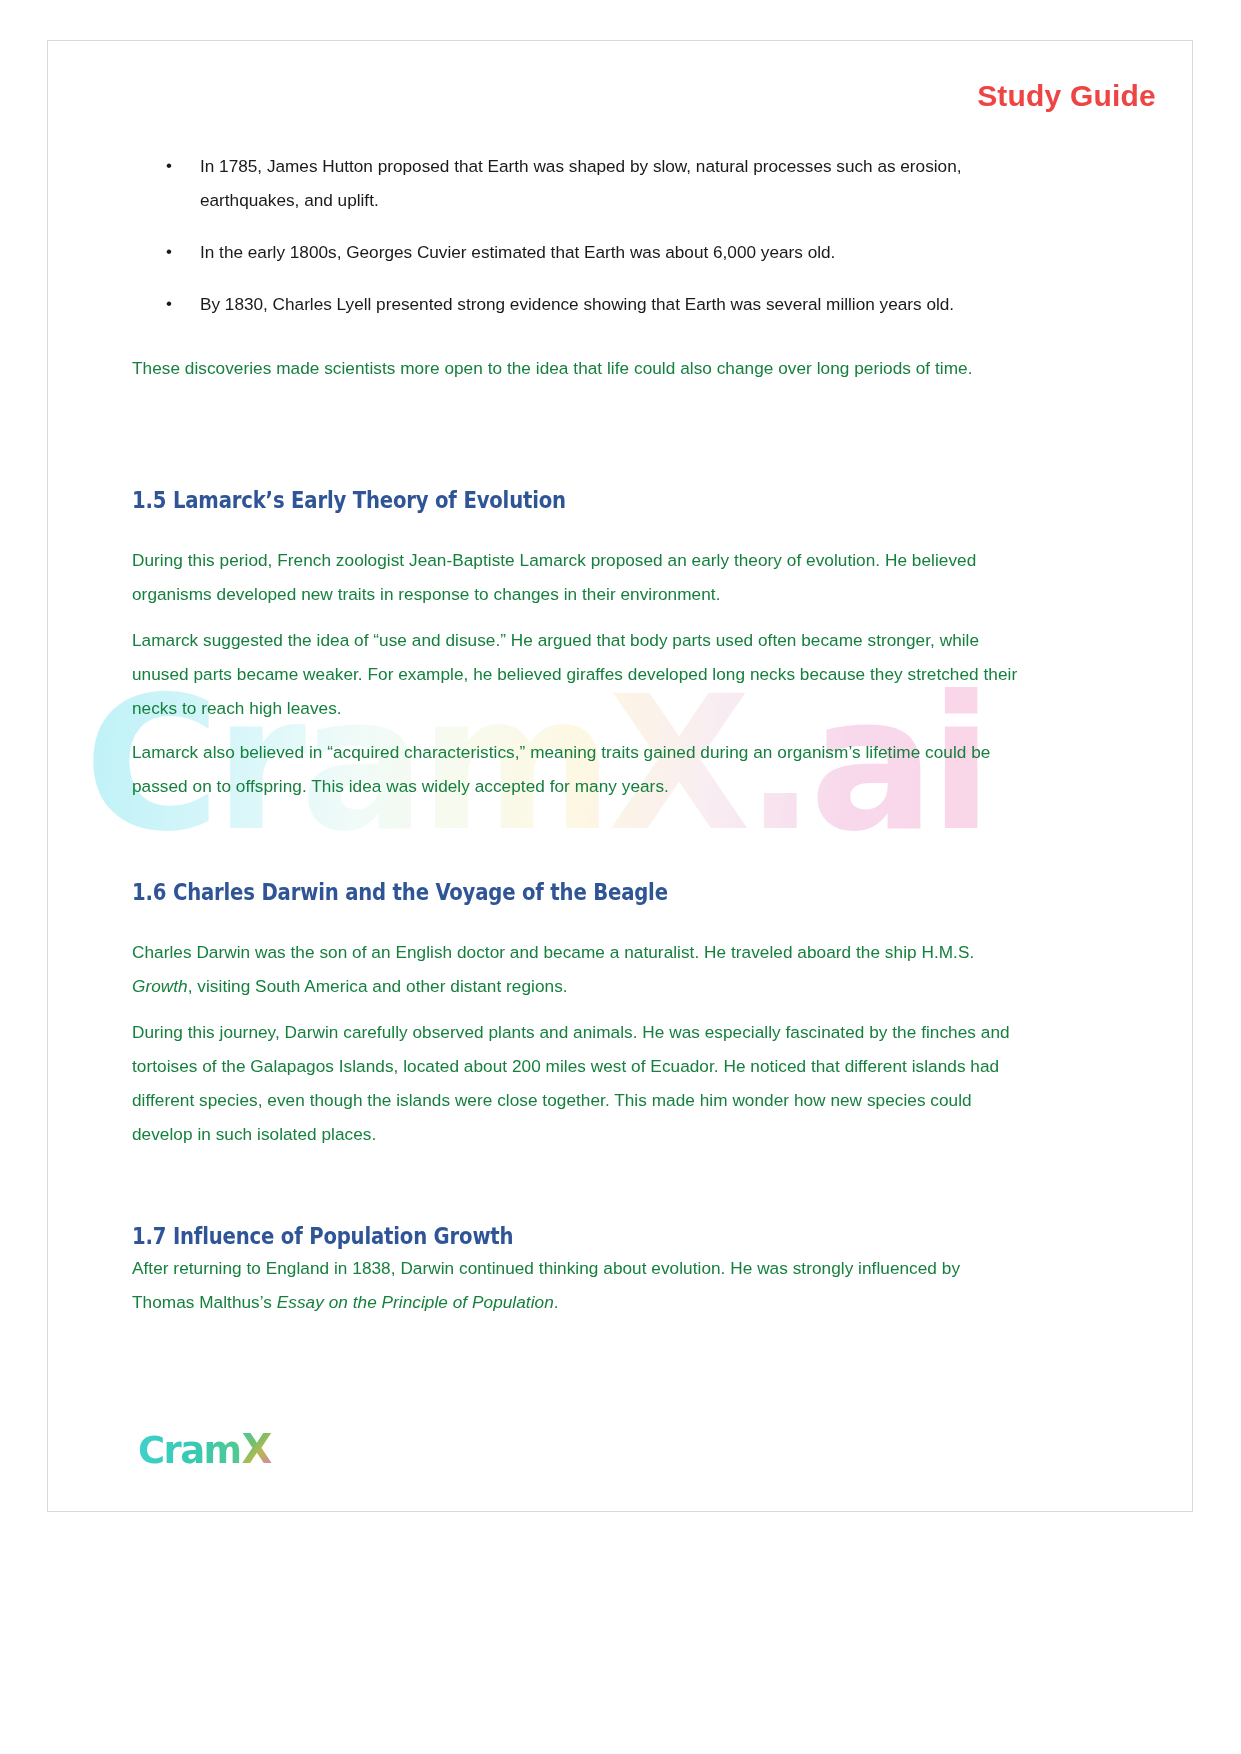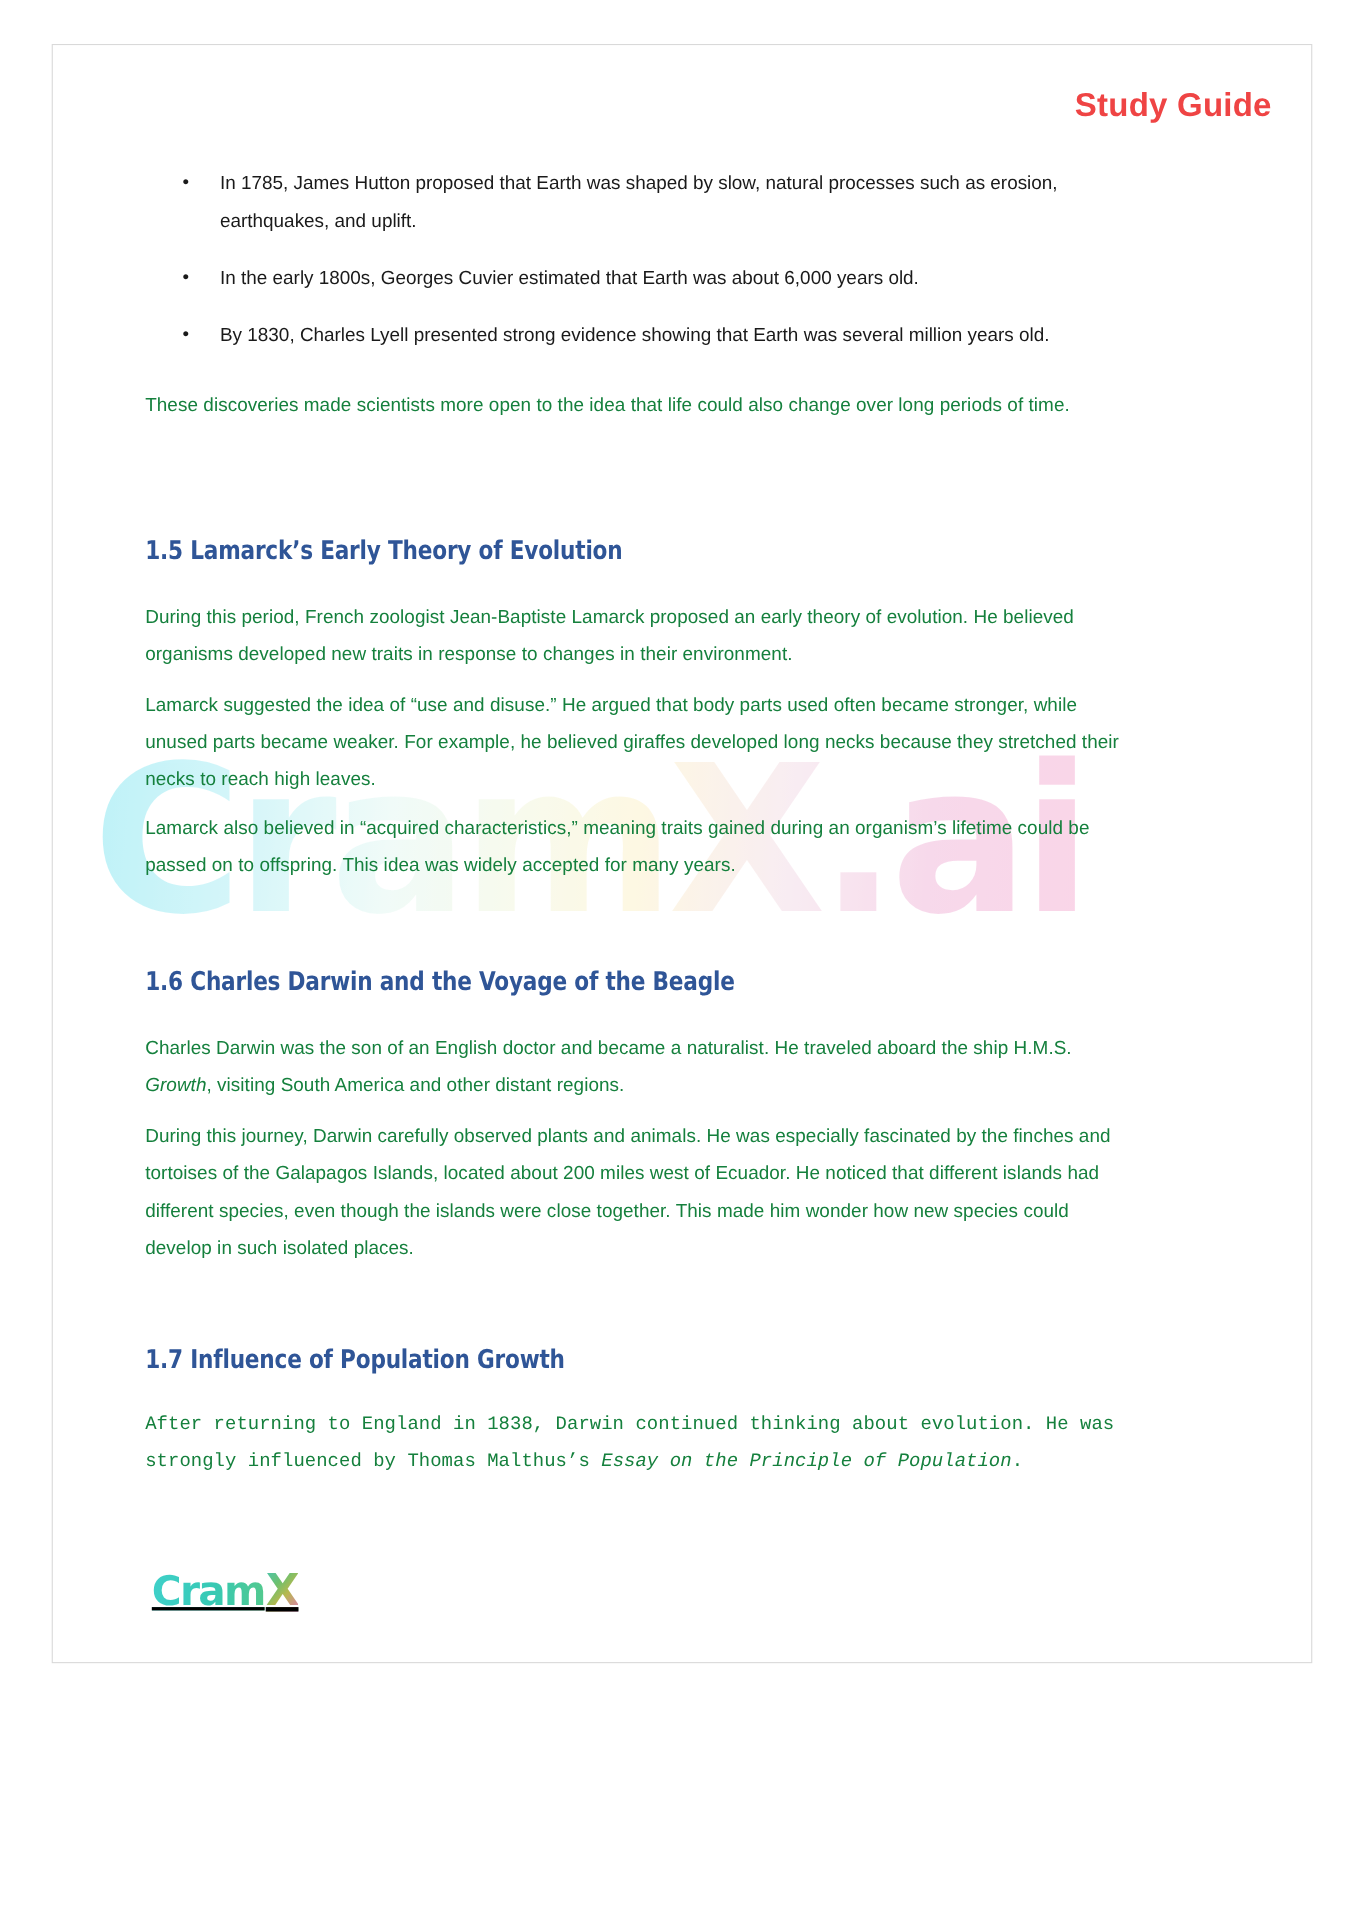--- a/index.html
+++ b/index.html
@@ -216,7 +216,7 @@
 
     <div class="body-col" style="top:1180px;">
       <h2 class="section-heading">1.7 Influence of Population Growth</h2>
-      <p class="para" style="margin-top:28px;font-family:Liberation Mono, monospace;">
+      <p class="para" style="">
         <span>After returning to England in 1838, Darwin continued thinking about evolution. He was strongly influenced by Thomas Malthus’s </span><span class="em">Essay on the Principle of Population</span><span>.</span>
       </p>
     </div>

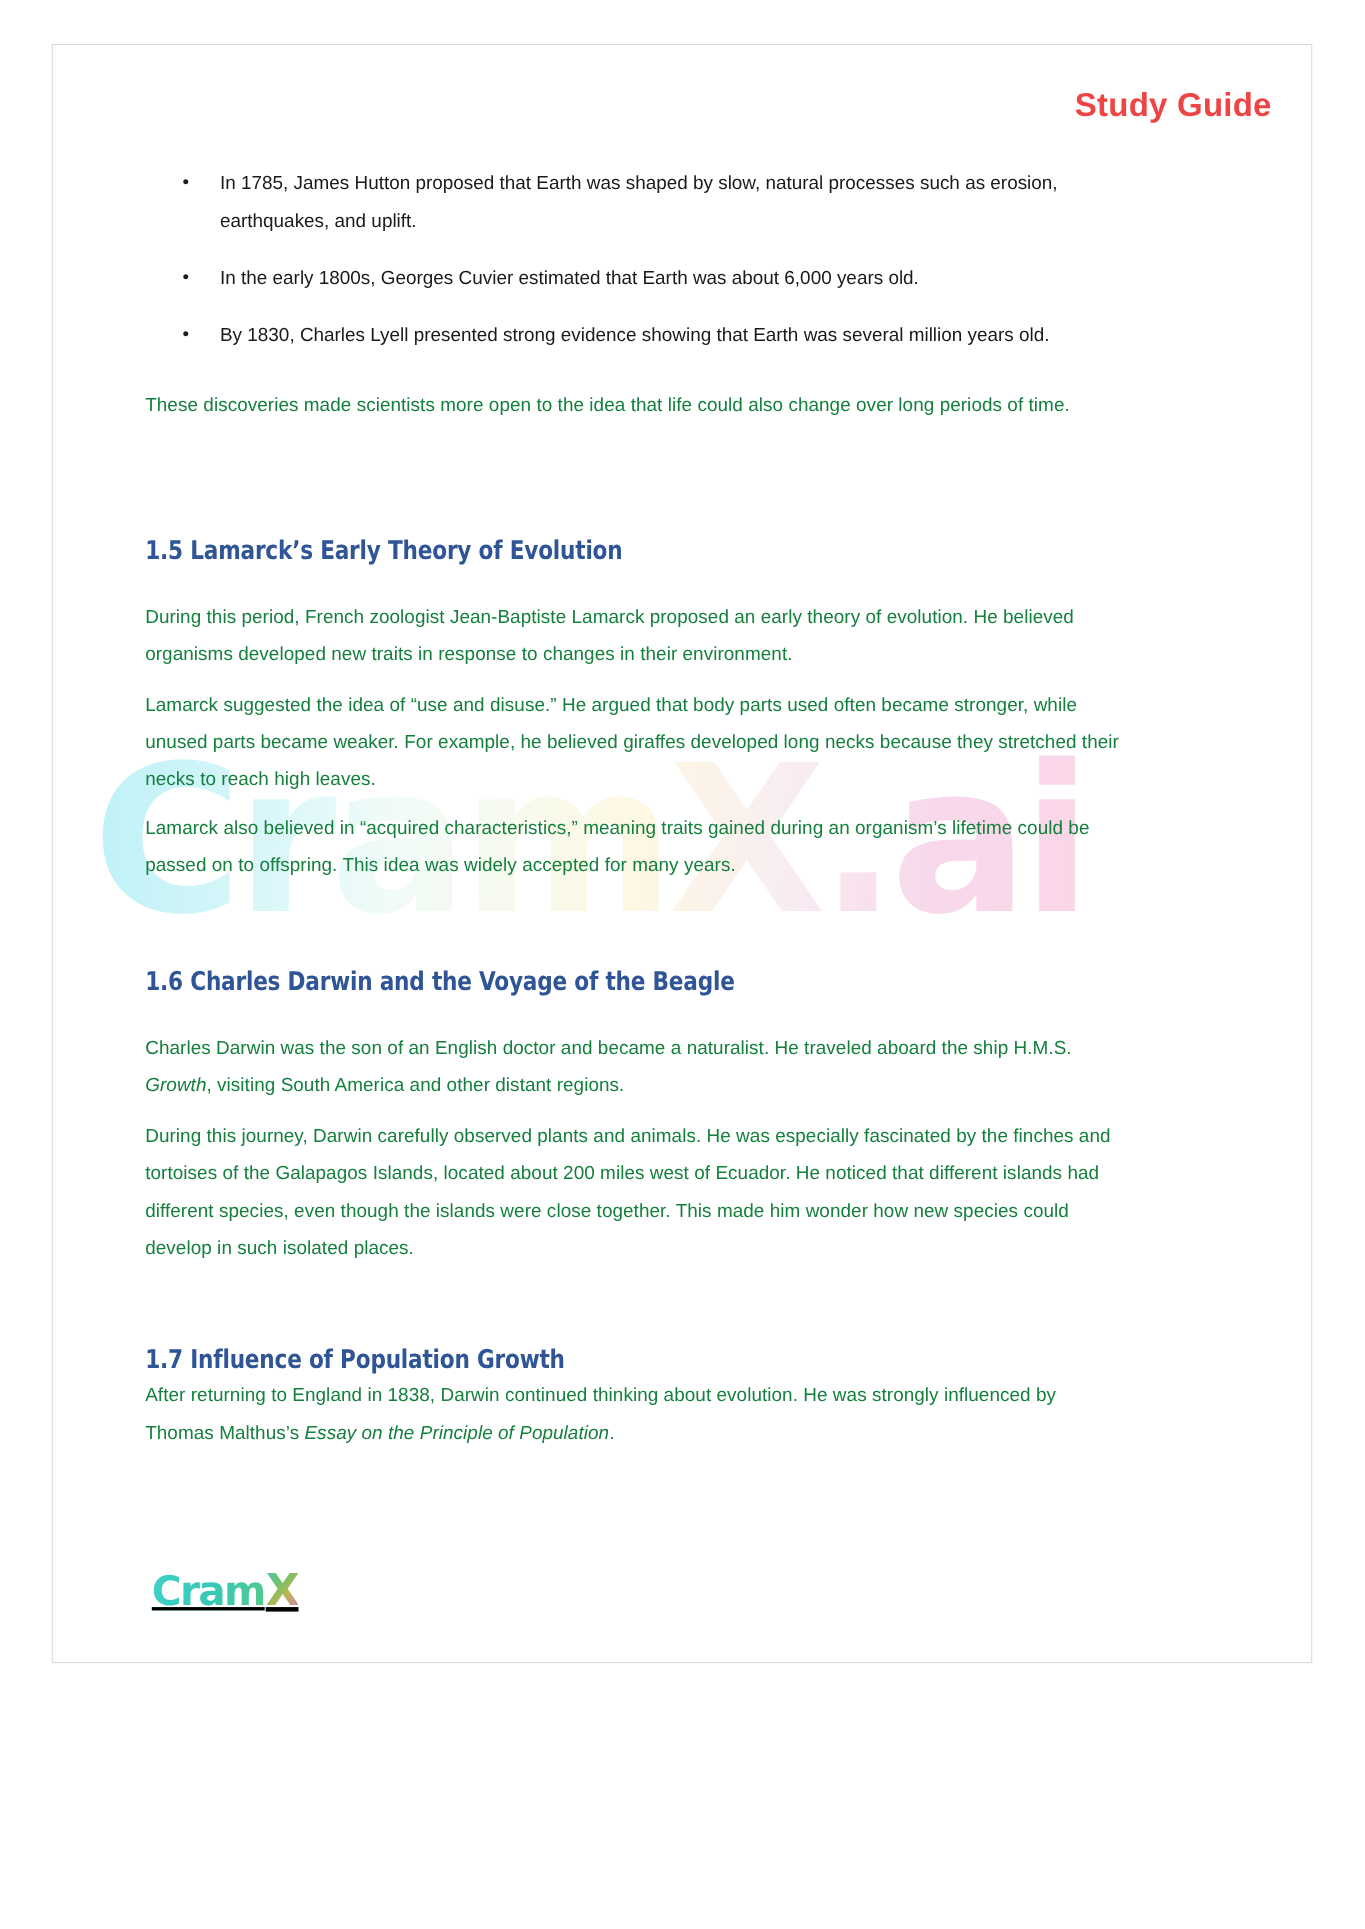--- a/index.html
+++ b/index.html
@@ -138,8 +138,7 @@
     bottom: 42px;
     height: 46px;
     display: flex;
-    align-items: center;
-    text-decoration: underline;
+    align-items: flex-end;
   }
   .logo-cram {
     font-family: "DejaVu Sans", sans-serif;

